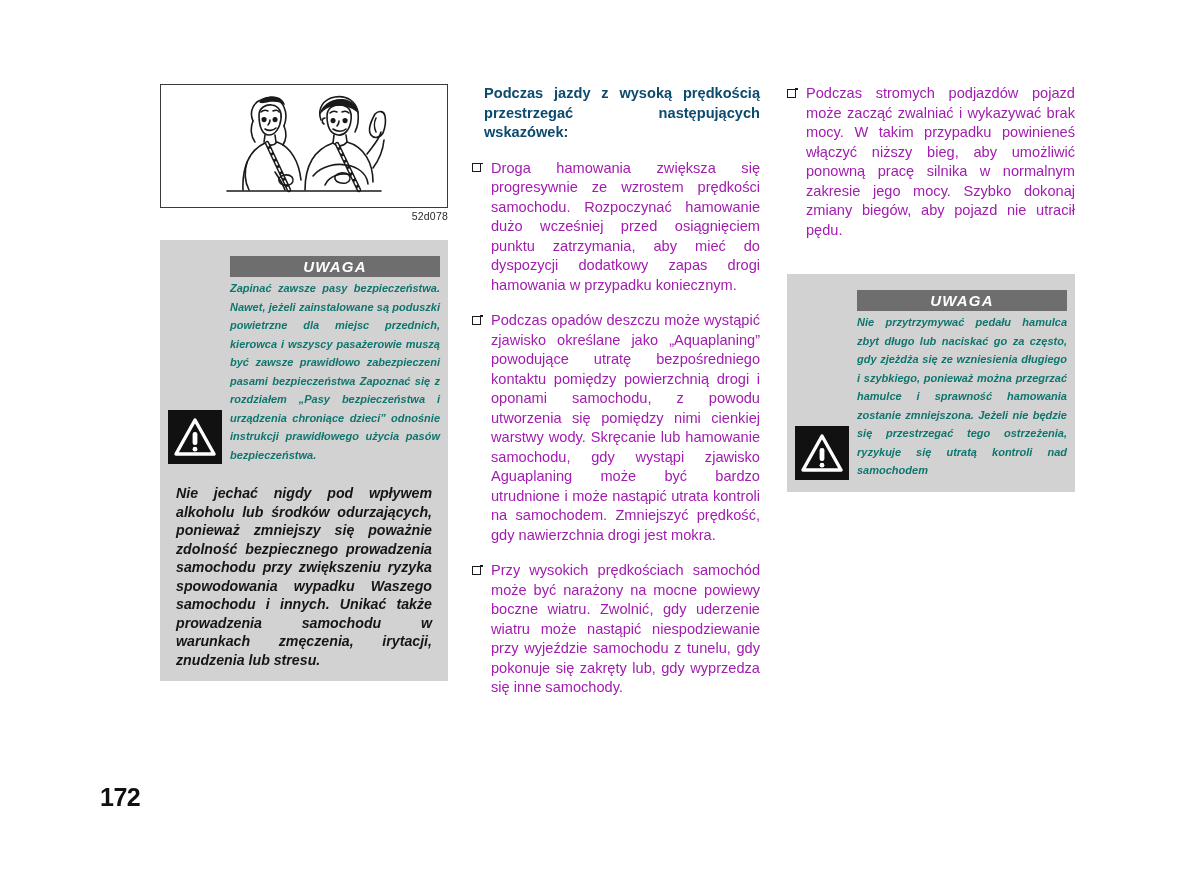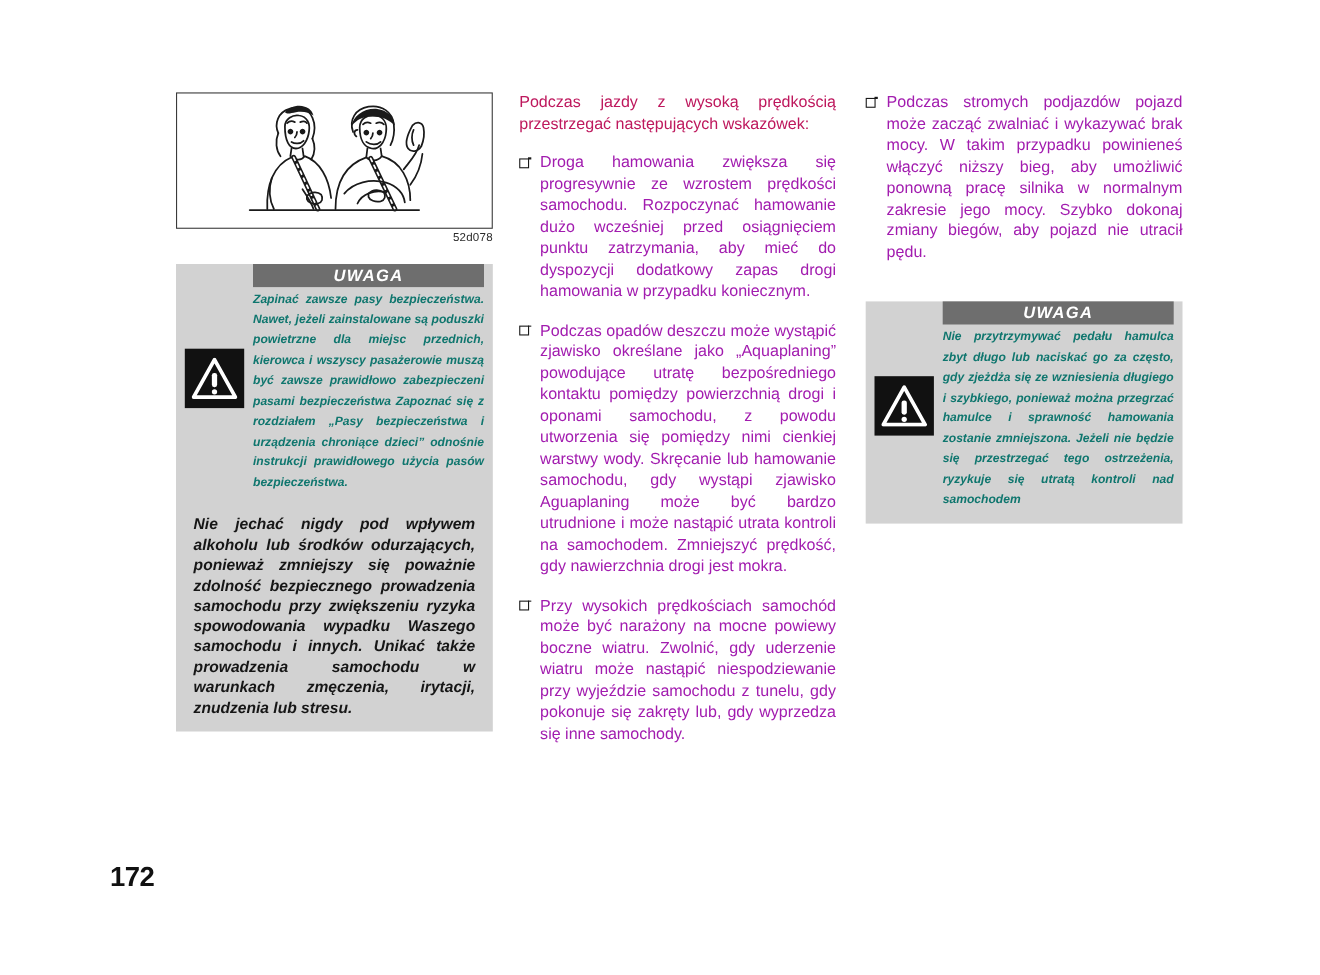--- a/index.html
+++ b/index.html
@@ -153,8 +153,9 @@
     font-size: 14.6px;
     line-height: 19.5px;
     text-align: justify;
-    margin: 0 0 16px 0;
-    color: #be185d;
+    margin: 0 0 16px 12px;
+    color: #0c4a6e;
+    font-weight: bold;
   }
   ul.checklist {
     list-style: none;

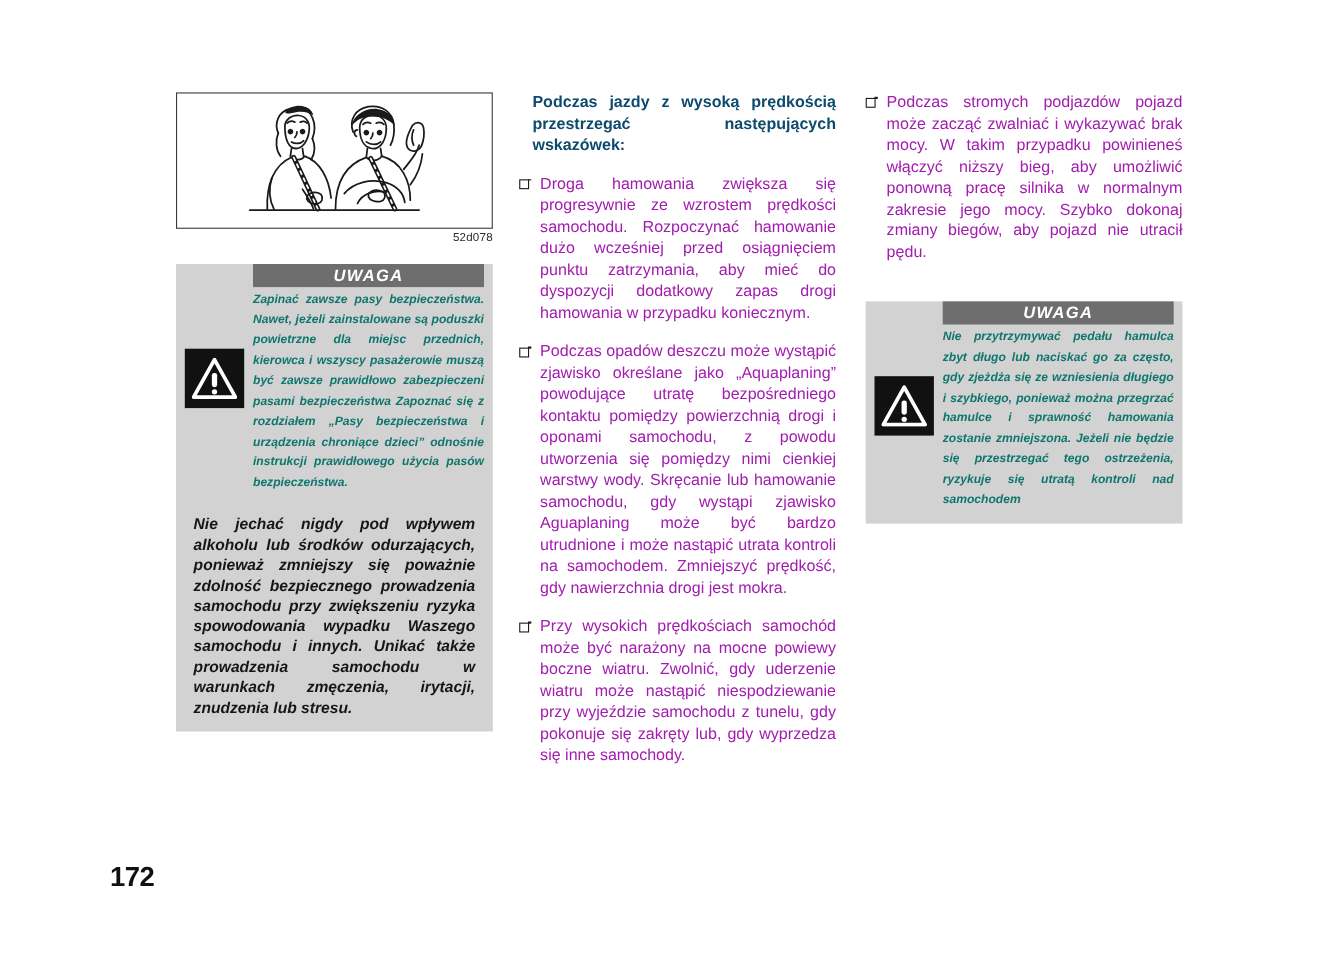--- a/index.html
+++ b/index.html
@@ -80,8 +80,8 @@
   }
   .warn-head {
     display: flex;
-    align-items: center;
-    padding: 0 8px 0 8px;
+    align-items: flex-end;
+    padding: 16px 8px 0 8px;
   }
   .warn-icon {
     width: 54px;

